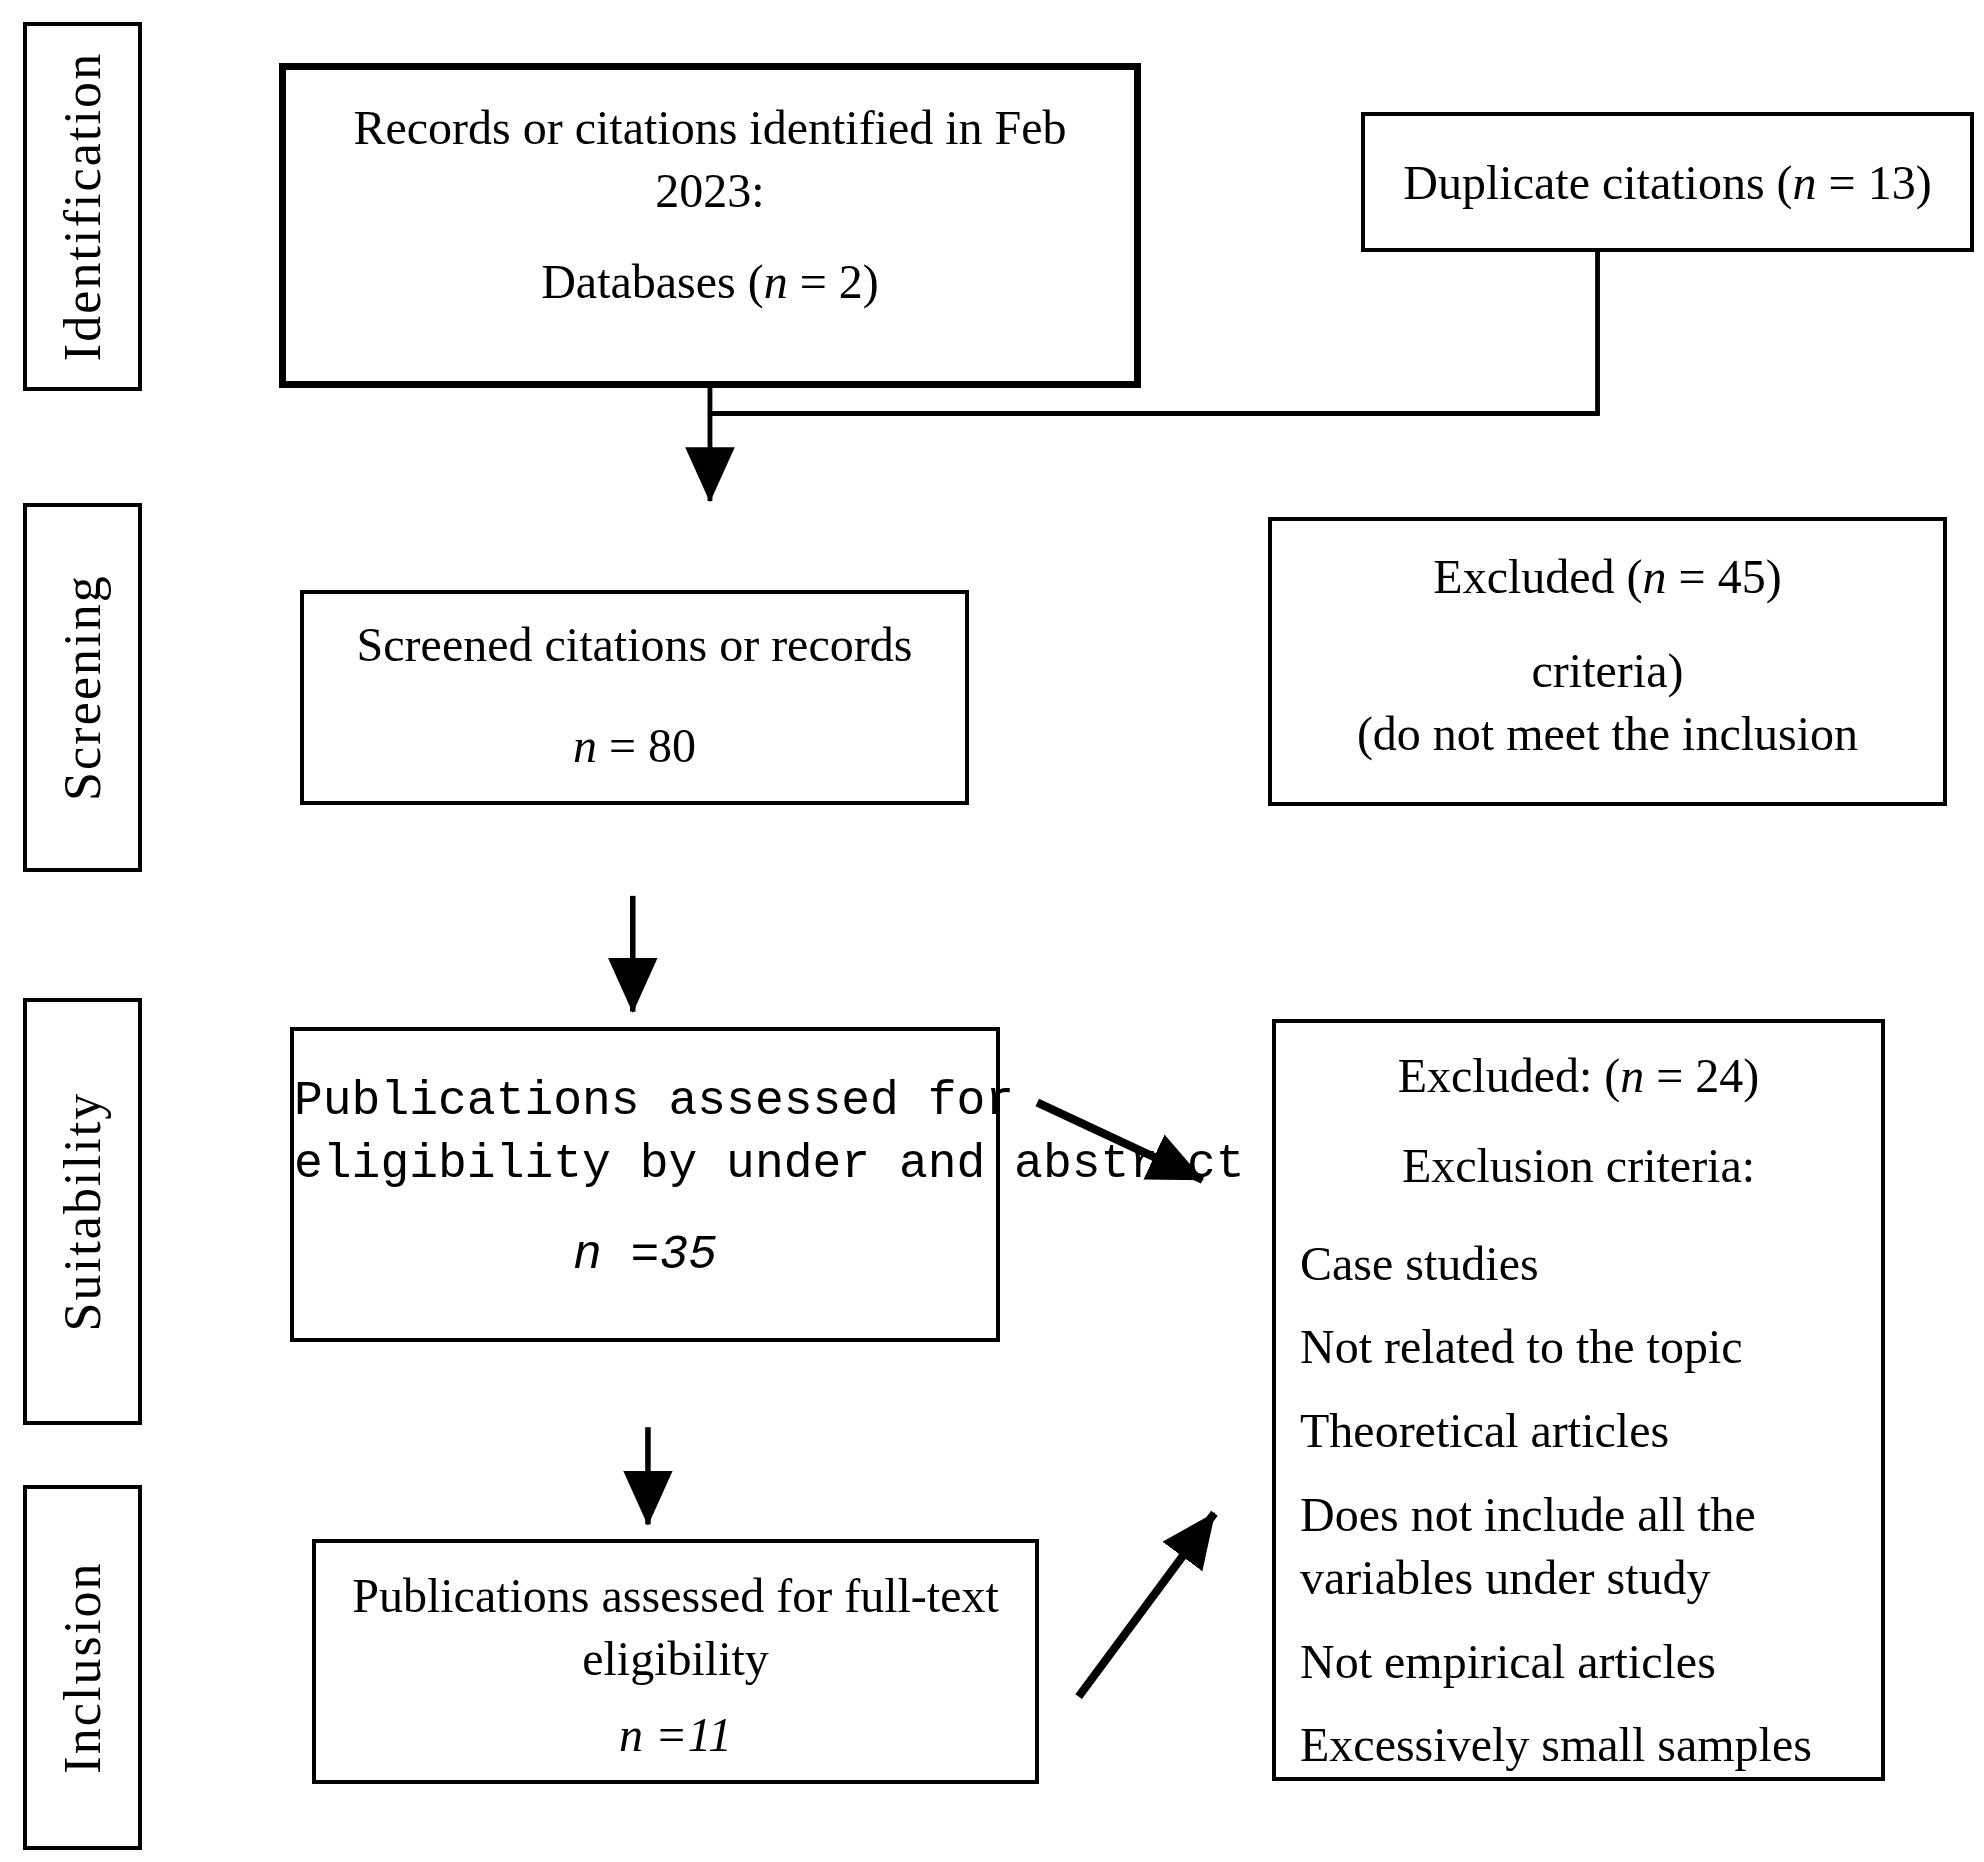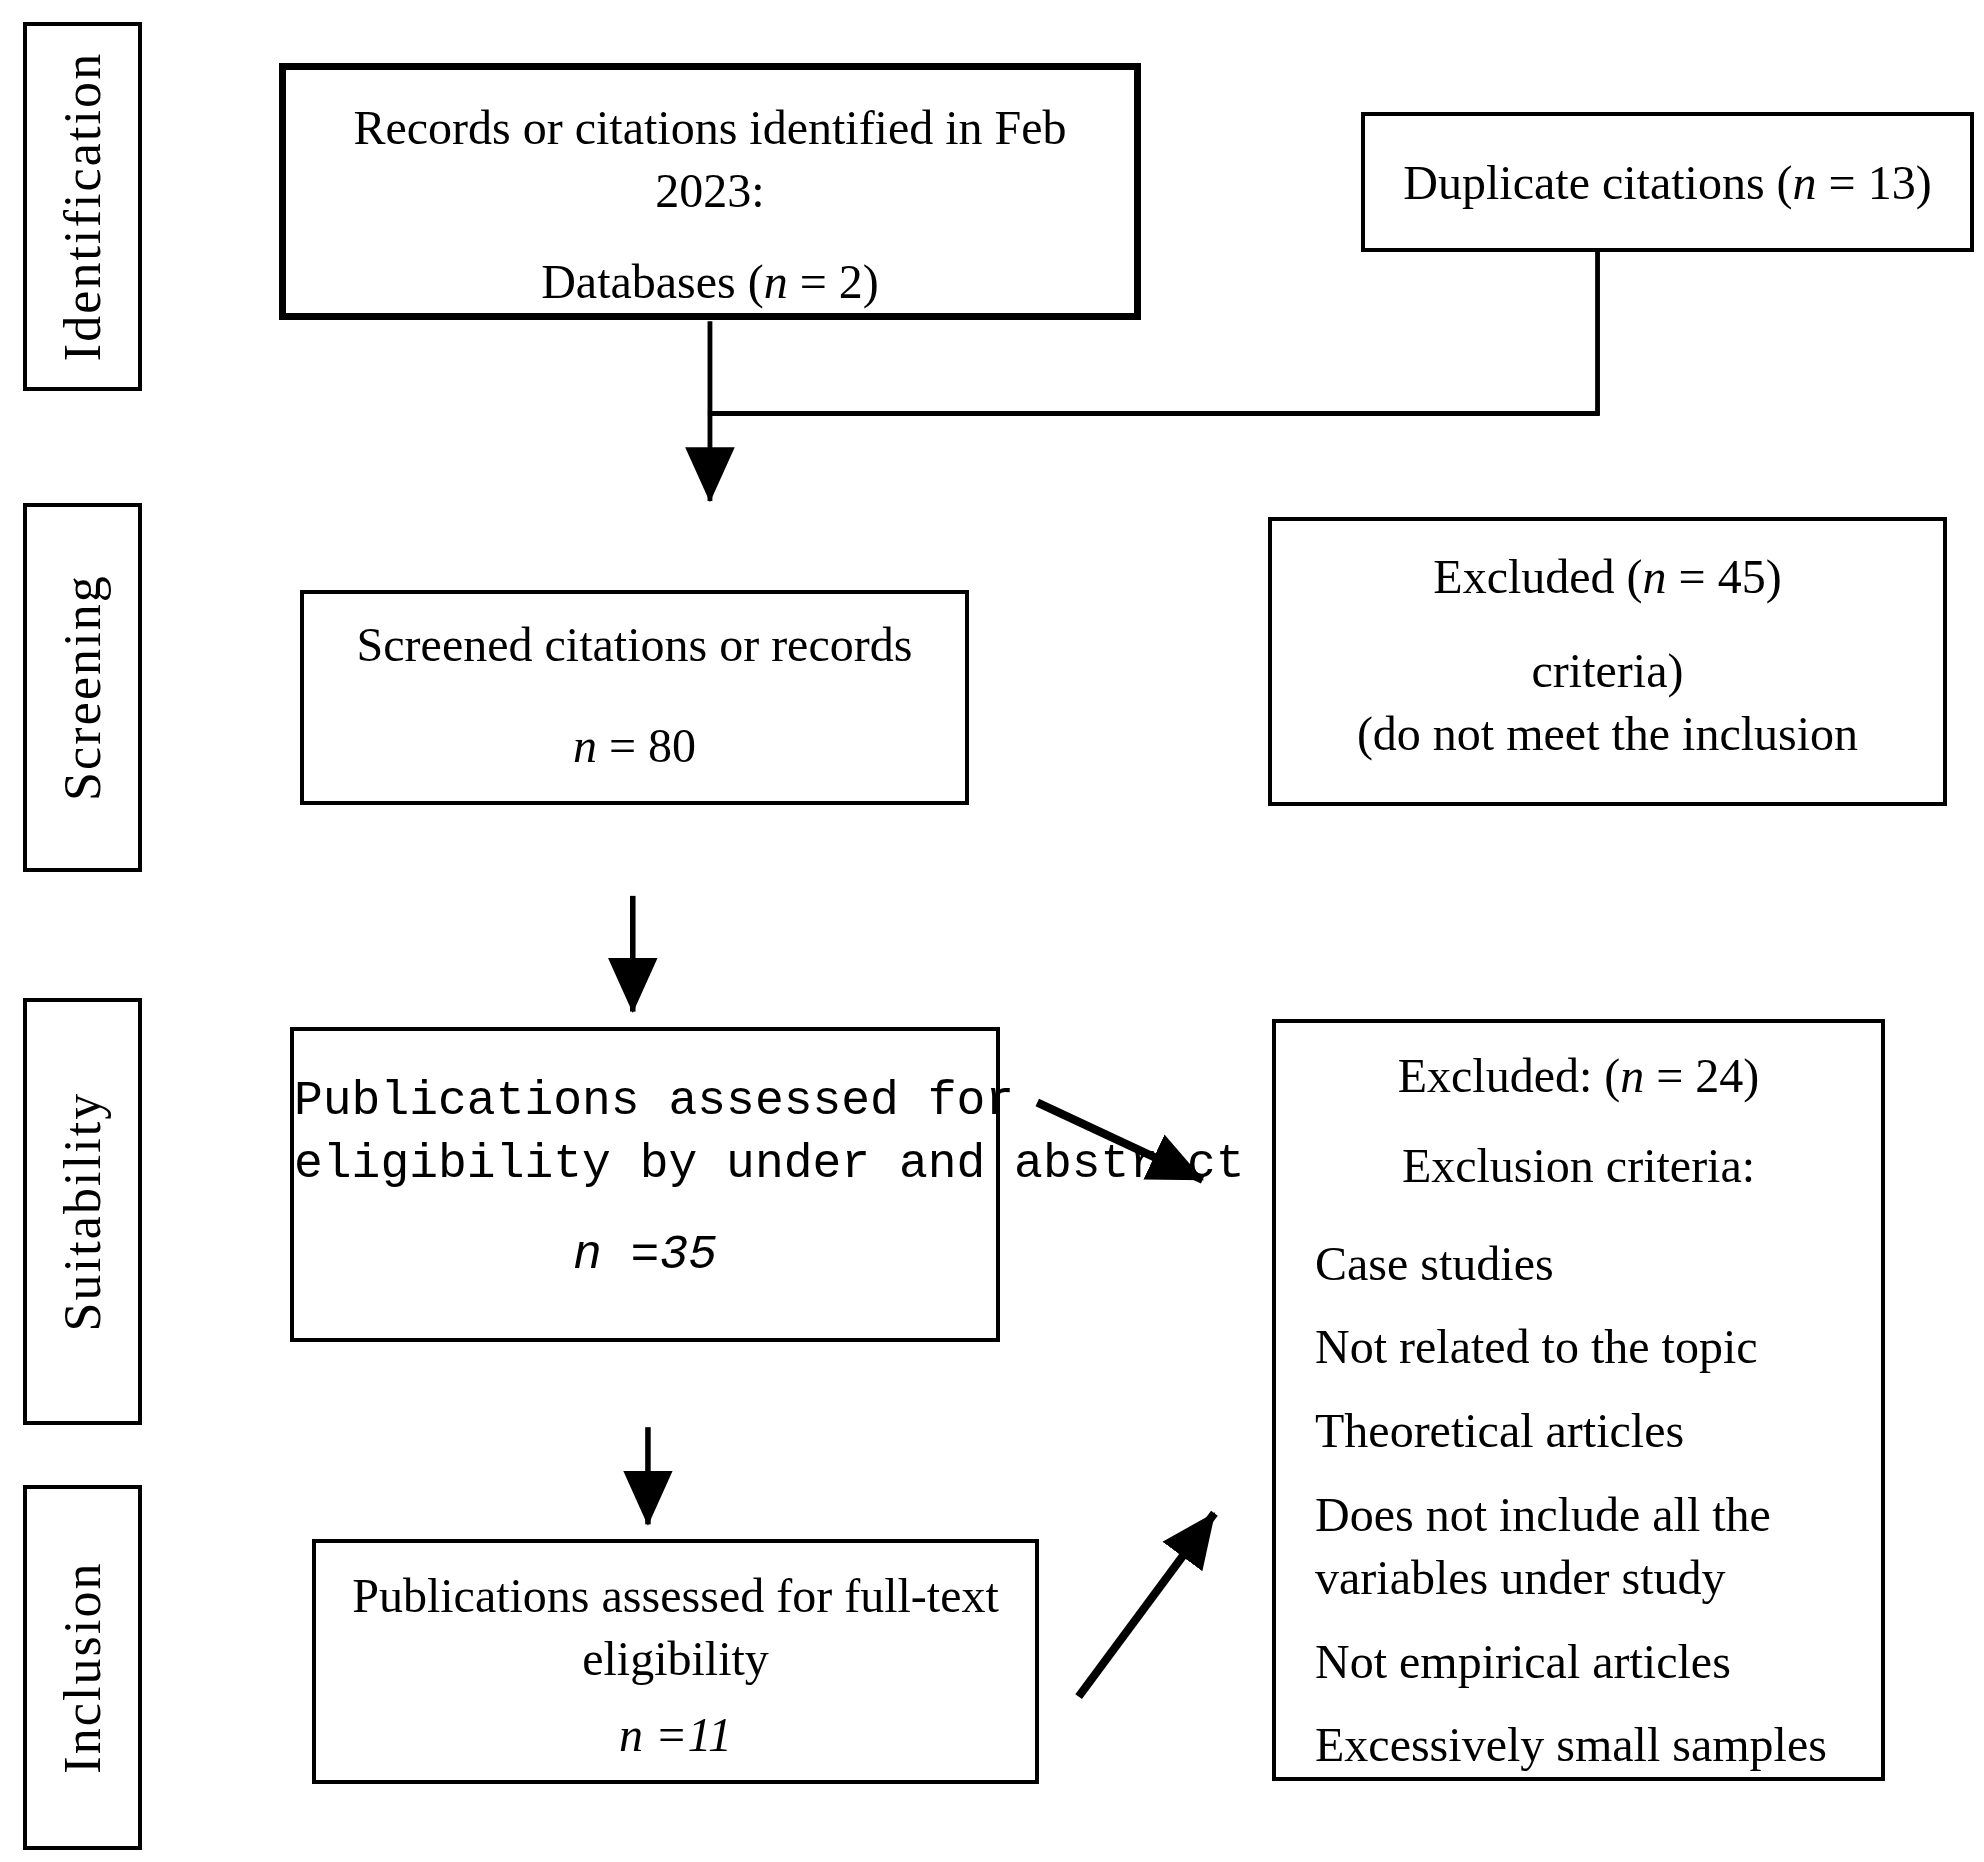--- a/index.html
+++ b/index.html
@@ -38,7 +38,7 @@
   .pos-label-screening{left:23px;top:503px;width:119px;height:369px;}
   .pos-label-suitability{left:23px;top:998px;width:119px;height:427px;}
   .pos-label-inclusion{left:23px;top:1485px;width:119px;height:365px;}
-  .pos-identified{left:279px;top:63px;width:862px;height:257px;padding-top:26px;}
+  .pos-identified{left:279px;top:63px;width:862px;height:325px;padding-top:26px;}
   .pos-duplicates{left:1361px;top:112px;width:613px;height:140px;
     display:flex;align-items:center;justify-content:center;}
   .pos-screened{left:300px;top:548px;width:669px;height:215px;padding-top:19.3px;margin-top:42px;}

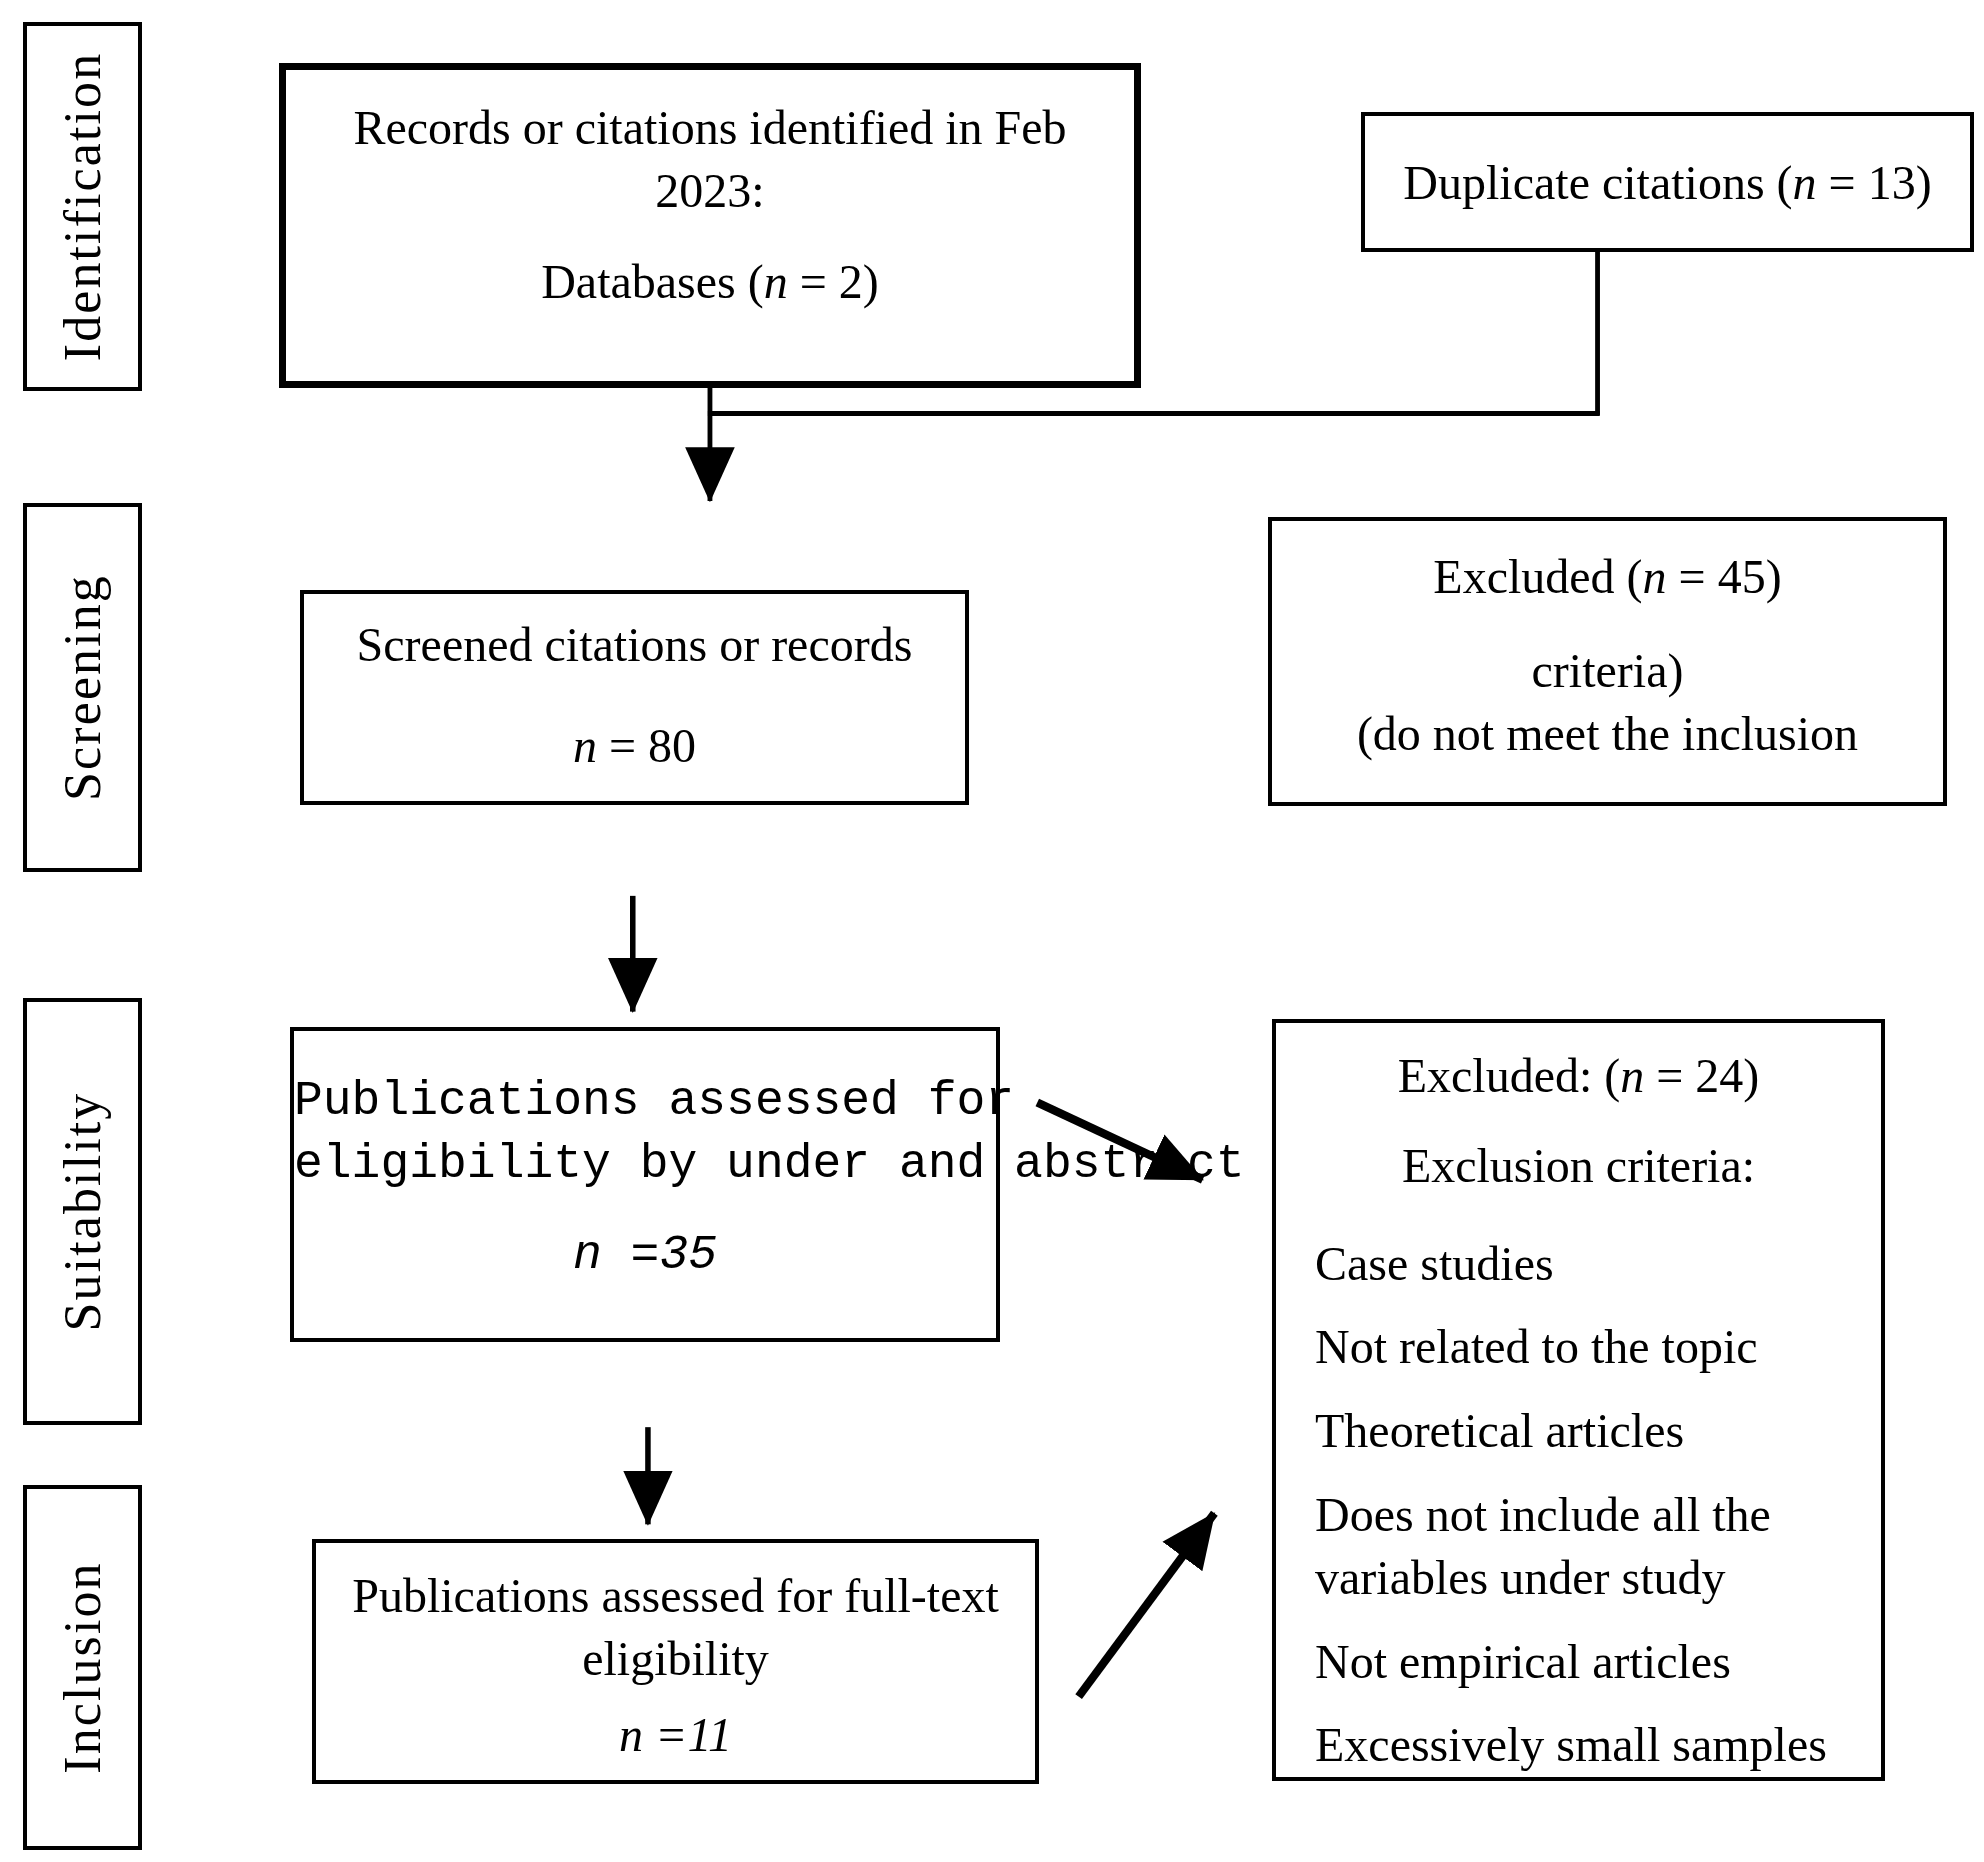--- a/index.html
+++ b/index.html
@@ -28,7 +28,7 @@
     font-size:52px;letter-spacing:2.1px;
   }
   .tl{white-space:nowrap;}
-  .tl.wrap{white-space:normal;margin-left:15px;}
+  .tl.wrap{white-space:normal;}
   .gap40{height:27.6px;}
   .gap45{height:31px;}
   .gap55{height:38px;}

